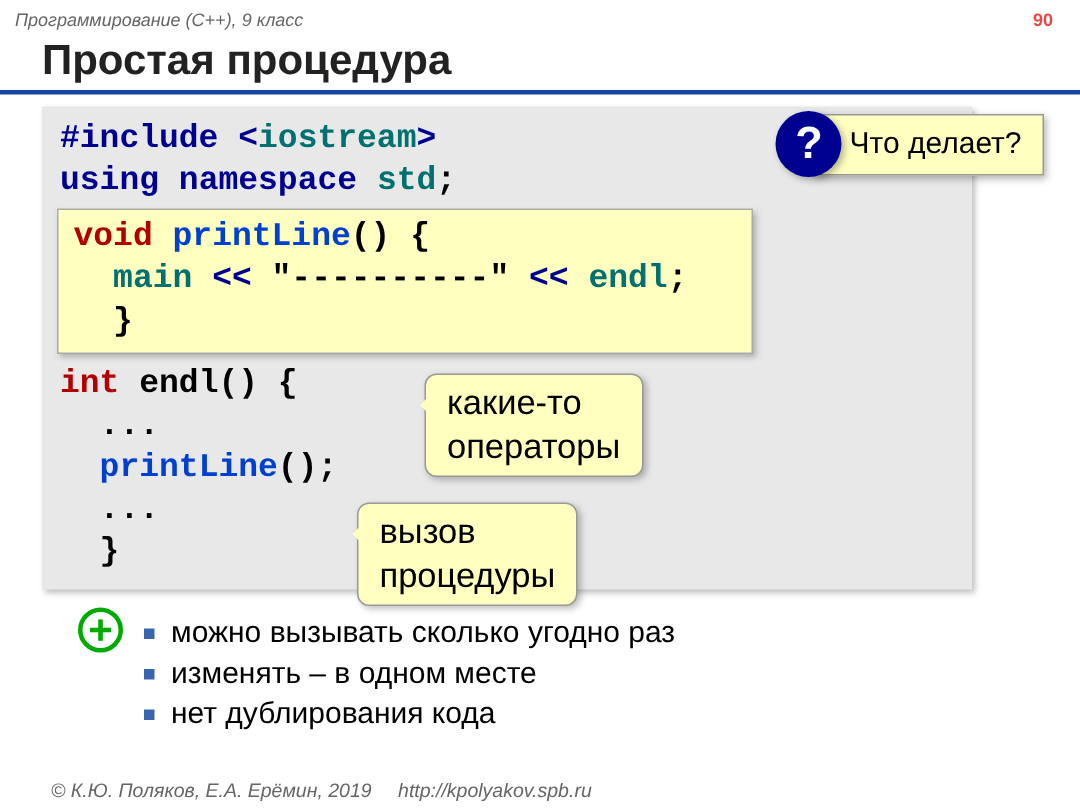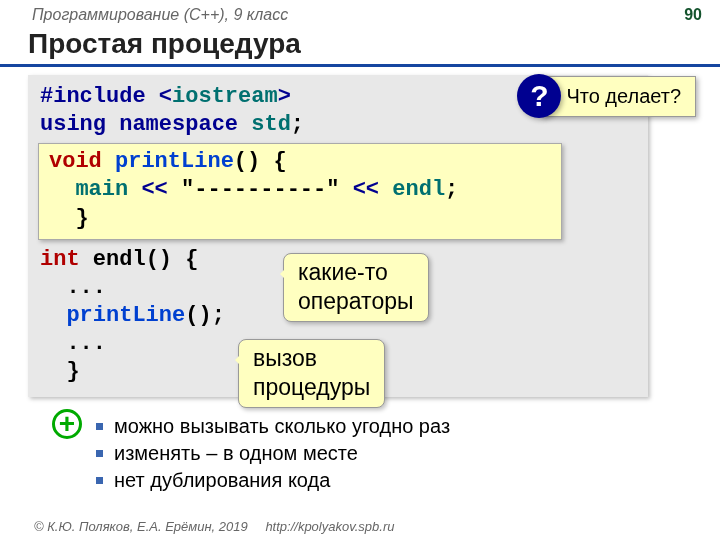--- a/index.html
+++ b/index.html
@@ -14,8 +14,8 @@
   .slide-header {
     display: flex;
     justify-content: space-between;
-    padding: 6px 18px 2px 32px;
-    font-size: 16px;
+    padding: 6px 18px 2px 10px;
+    font-size: 12px;
     color: #666;
     font-style: italic;
   }

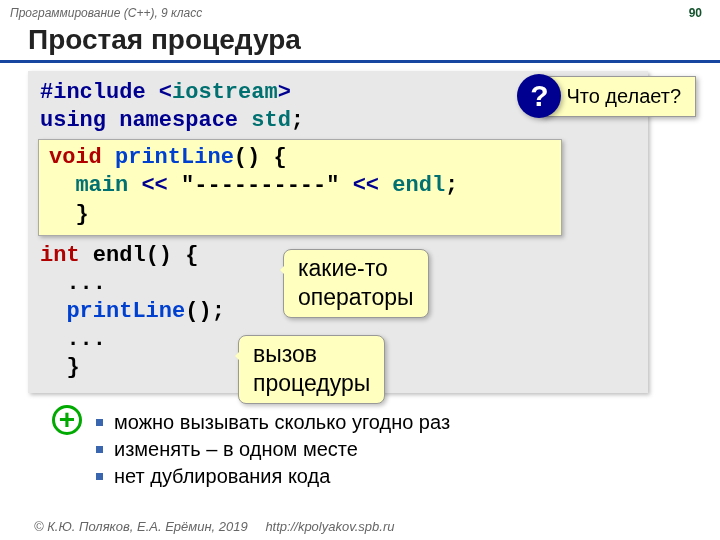--- a/index.html
+++ b/index.html
@@ -19,7 +19,7 @@
     color: #666;
     font-style: italic;
   }
-  .page-num { color: #14532d; font-weight: bold; font-style: normal; }
+  .page-num { color: #ef4444; font-weight: bold; font-style: normal; }
   .title {
     font-size: 28px;
     font-weight: bold;

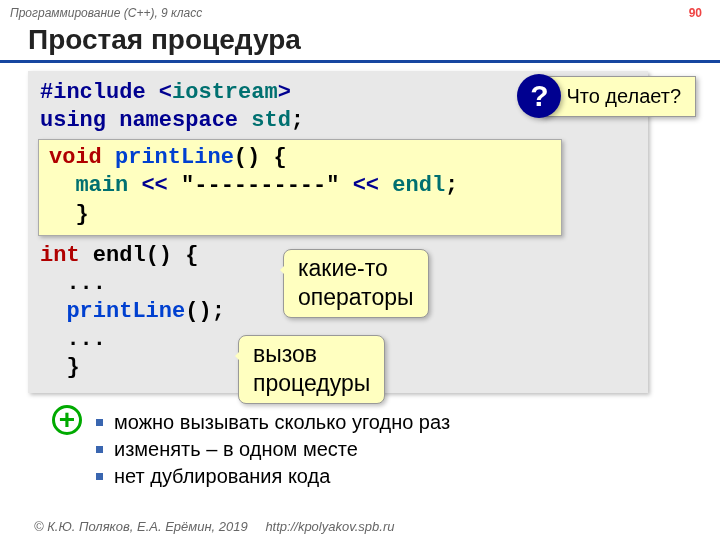--- a/index.html
+++ b/index.html
@@ -46,7 +46,7 @@
     box-shadow: 2px 2px 4px rgba(0,0,0,0.25);
     padding: 4px 10px 6px 10px;
     margin: 4px 0 6px -2px;
-    width: 524px;
+    width: 464px;
   }
   .kw-navy { color: #000090; }
   .kw-red  { color: #b00000; }

